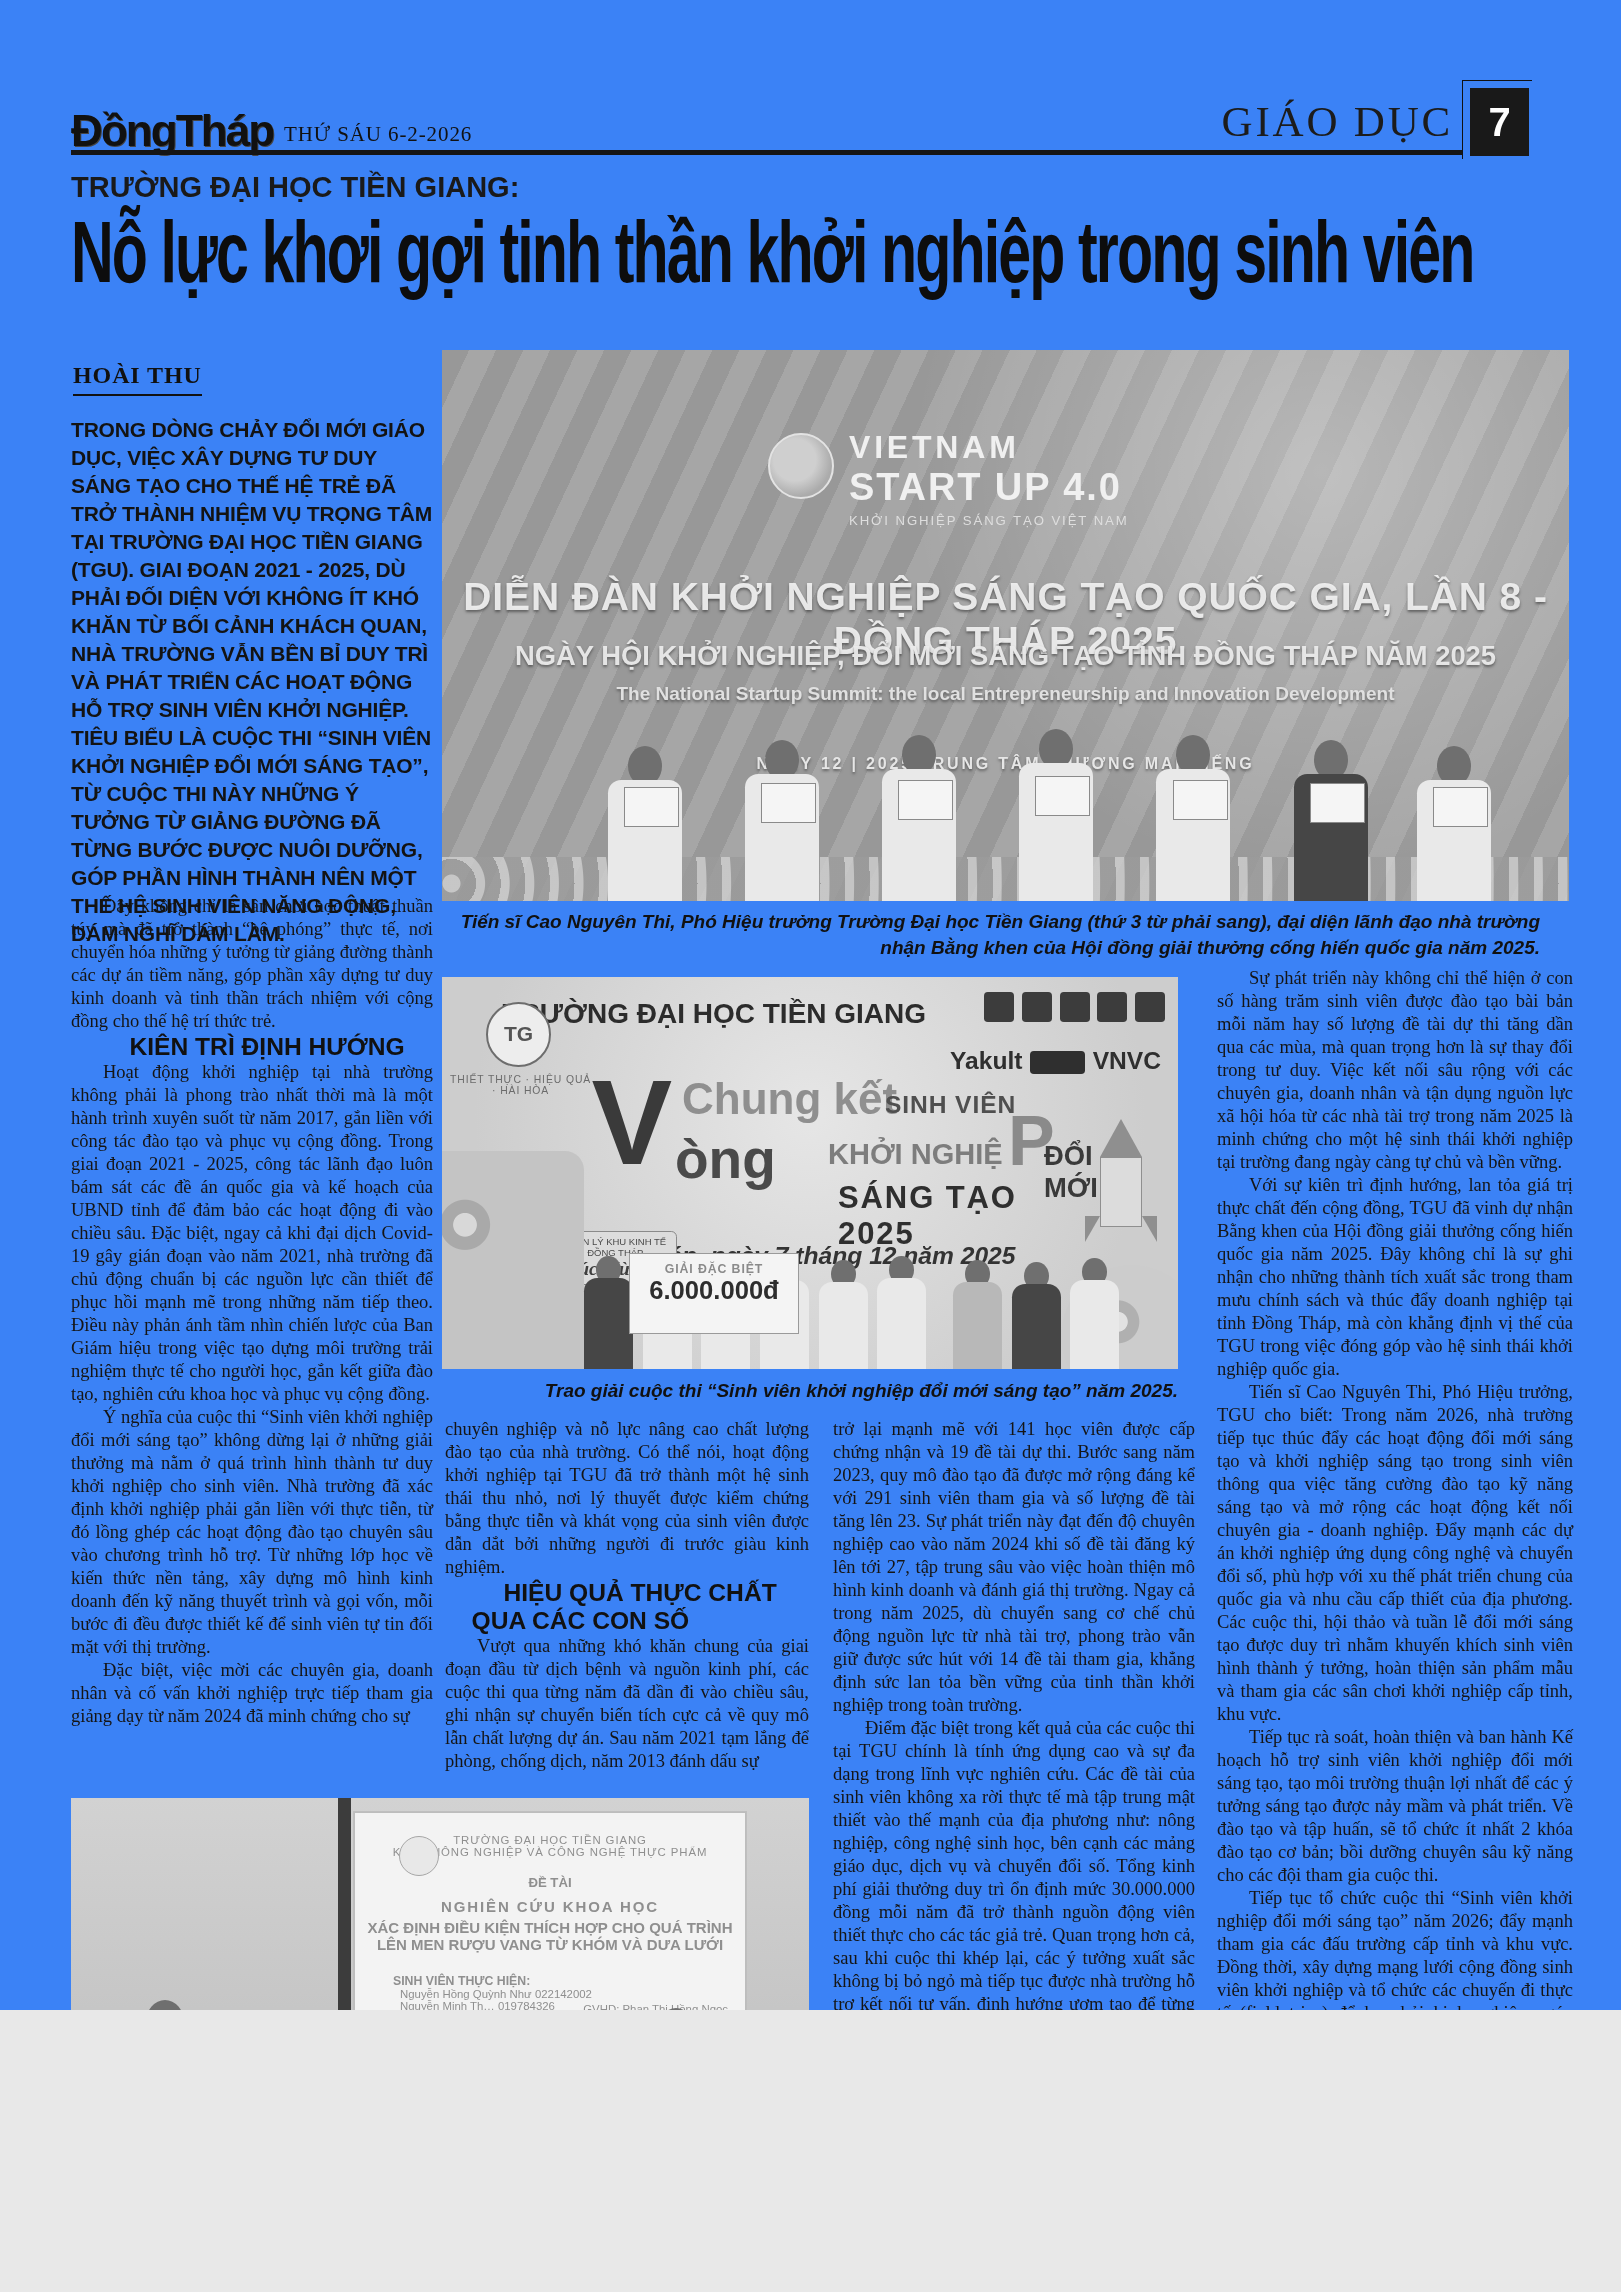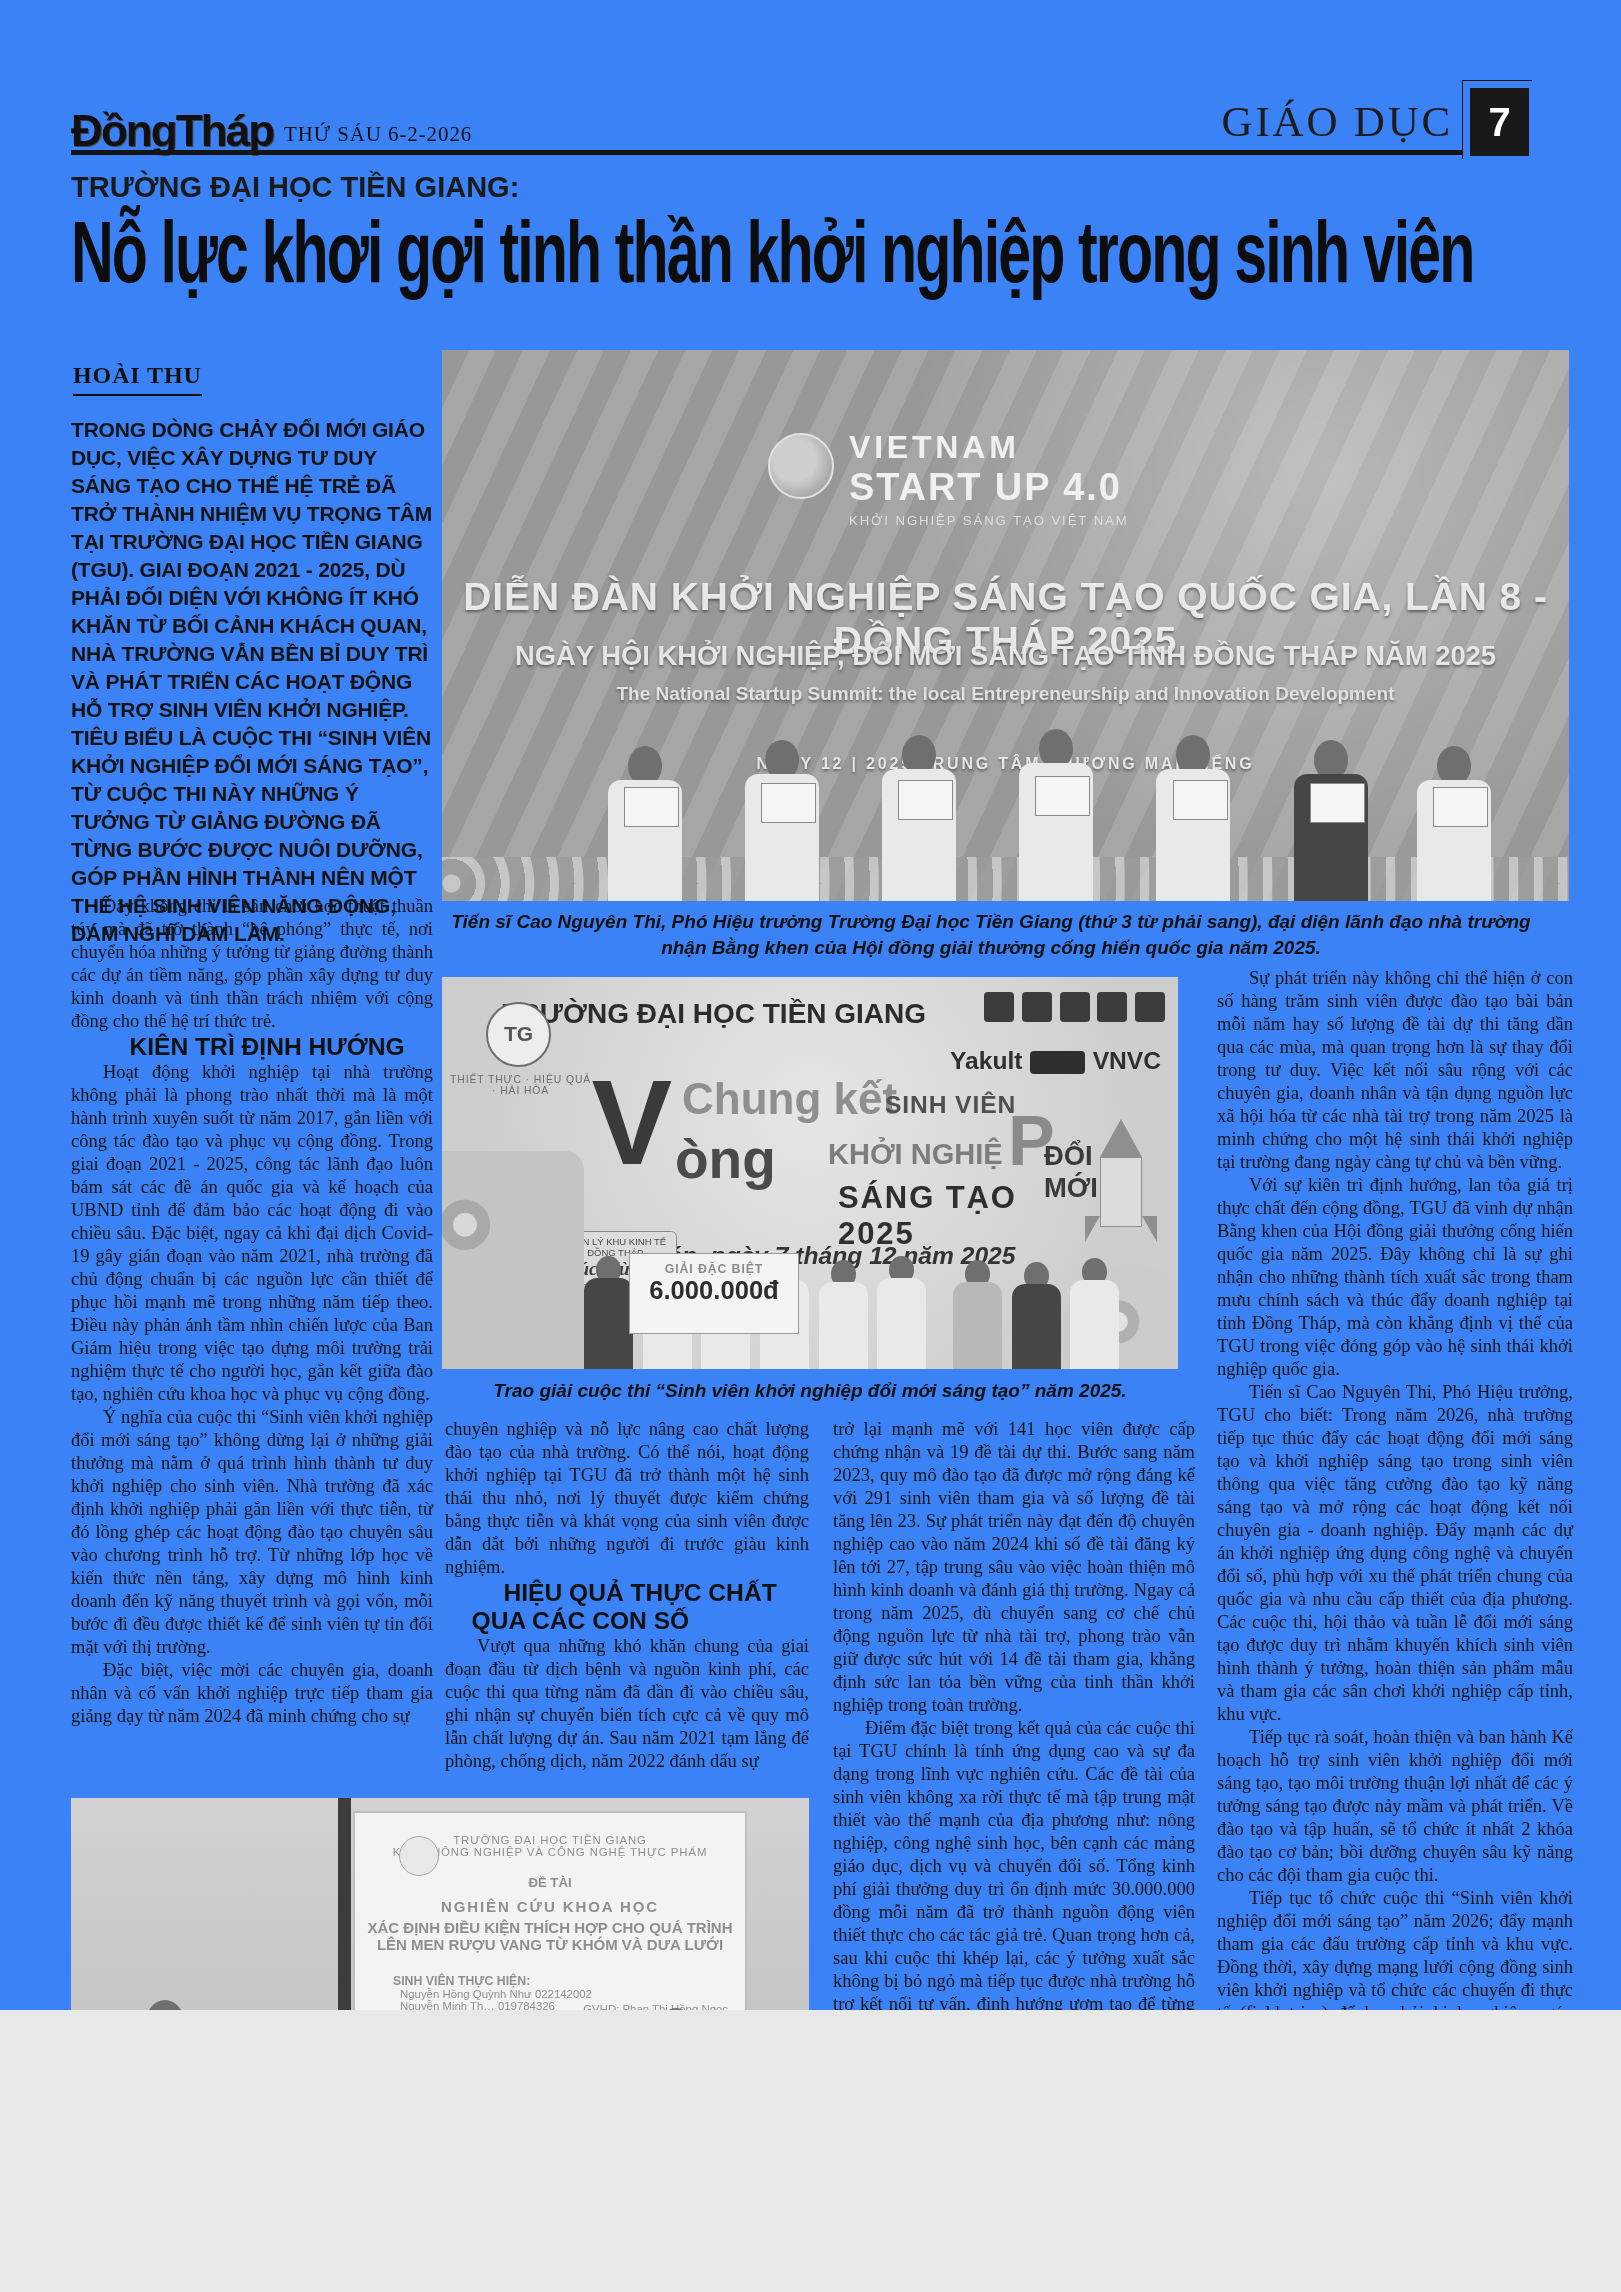--- a/index.html
+++ b/index.html
@@ -40,7 +40,7 @@
         color:#111;margin:9.5px 0 7.6px 0;padding-left:26.5px;text-indent:0;}
   
   .caption{position:absolute;font-family:"Liberation Sans",sans-serif;font-style:italic;font-weight:700;
-        font-size:19px;line-height:25.6px;color:#111;text-align:center;}
+        font-size:19px;line-height:25.6px;color:#111;text-align:right;}
   .cap1{left:442px;top:909px;width:1098px;}
   .cap2{left:442px;top:1378px;width:736px;}
   .cap3{left:73px;top:2208px;width:736px;}

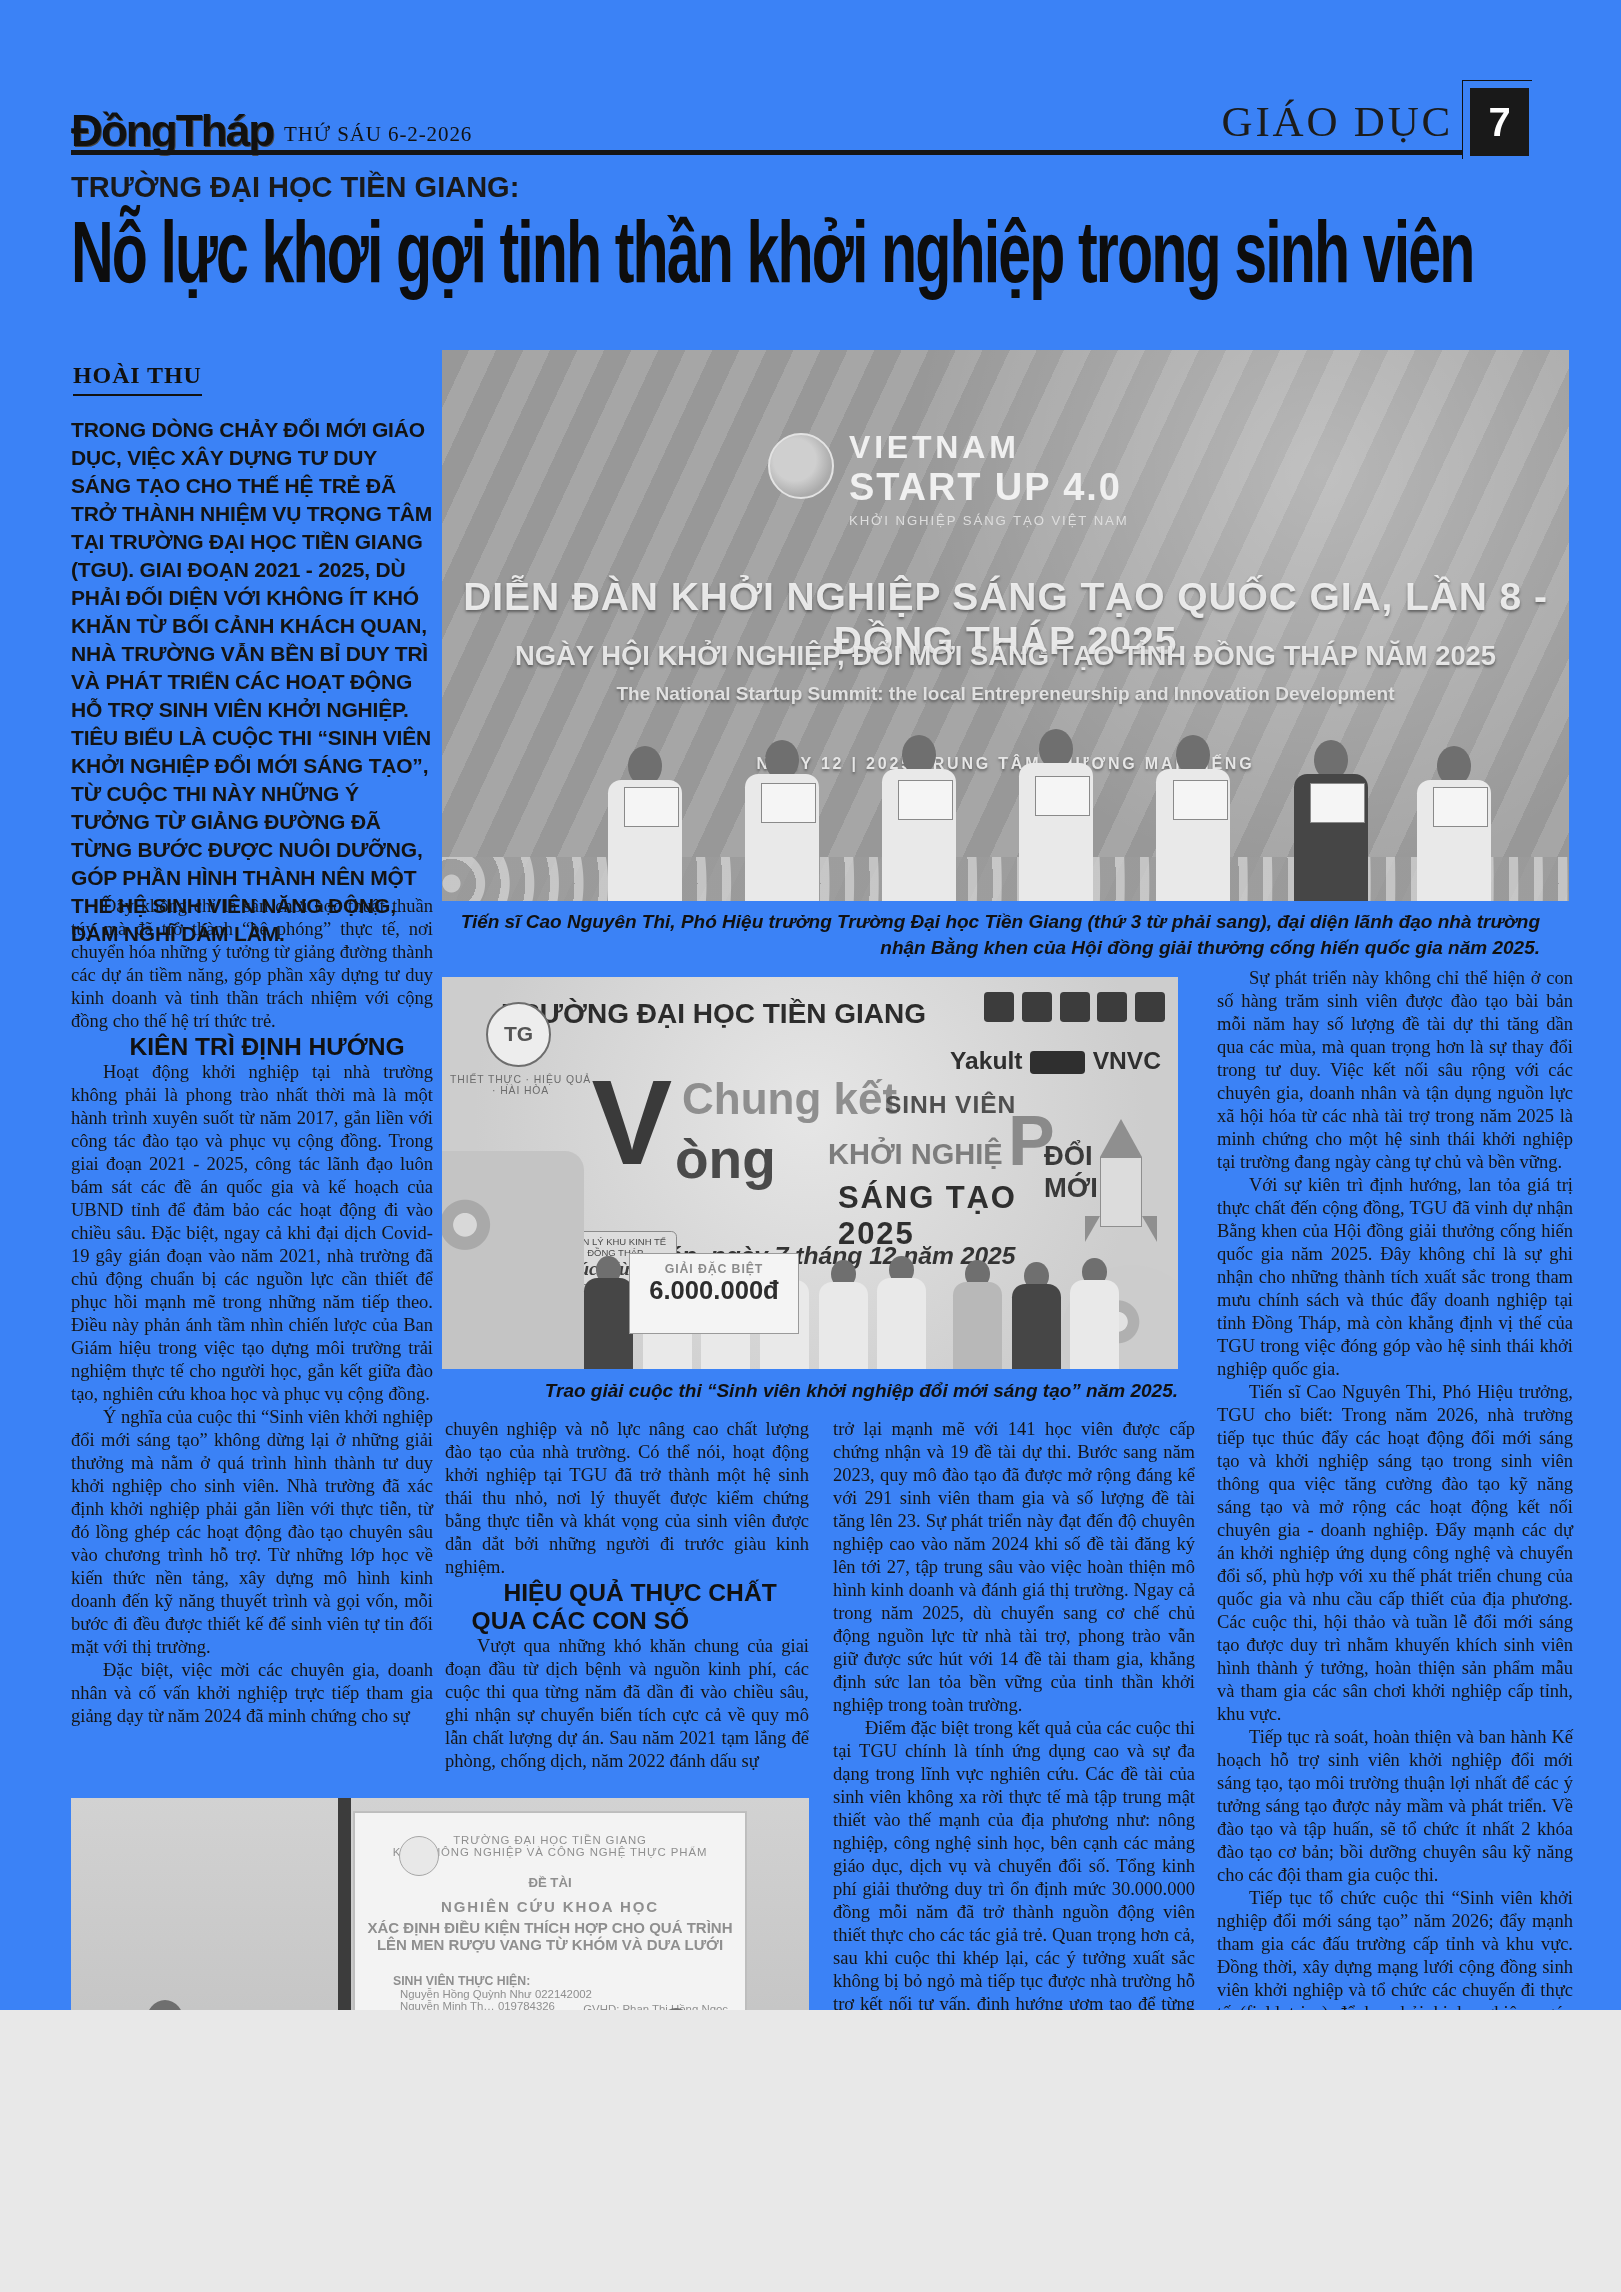--- a/index.html
+++ b/index.html
@@ -167,7 +167,7 @@
       <span>HIỆU QUẢ THỰC CHẤT</span><br>
       <span>QUA CÁC CON SỐ</span>
     </p>
-    <p>Vượt qua những khó khăn chung của giai đoạn đầu từ dịch bệnh và nguồn kinh phí, các cuộc thi qua từng năm đã dần đi vào chiều sâu, ghi nhận sự chuyển biến tích cực cả về quy mô lẫn chất lượng dự án. Sau năm 2021 tạm lắng để phòng, chống dịch, năm 2022 đánh dấu sự</p>
+    <p>Vượt qua những khó khăn chung của giai đoạn đầu từ dịch bệnh và nguồn kinh phí, các cuộc thi qua từng năm đã dần đi vào chiều sâu, ghi nhận sự chuyển biến tích cực cả về quy mô lẫn chất lượng dự án. Sau năm 2021 tạm lắng để phòng, chống dịch, năm 2013 đánh dấu sự</p>
   </div>
 
   <div class="bodycol col3">

